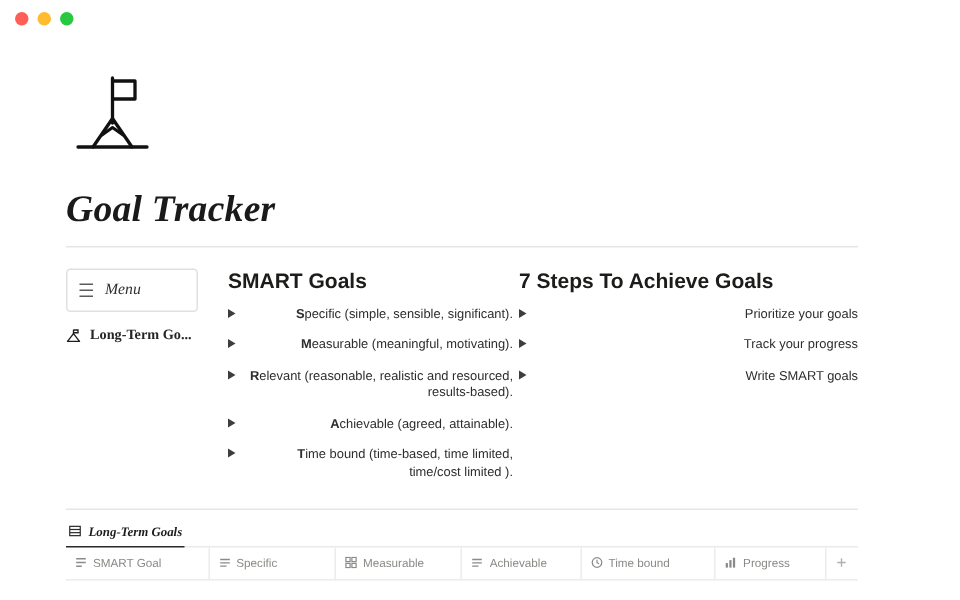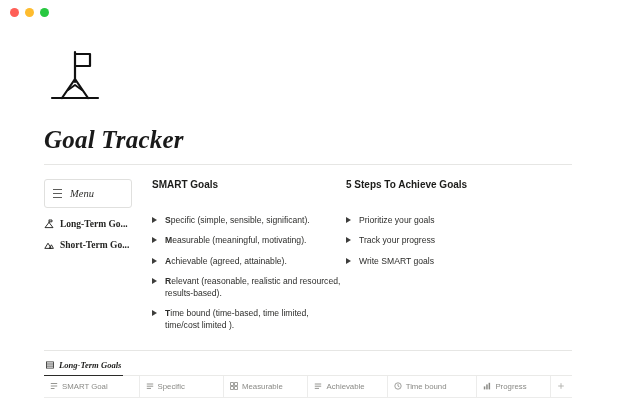--- a/index.html
+++ b/index.html
@@ -103,10 +103,10 @@
   }
 
   .col-head {
-    font-size: 10px;
+    font-size: 14px;
     font-weight: bold;
     color: #1c1c1a;
-    margin-bottom: 25px;
+    margin-bottom: 9px;
   }
 
   .bullet-row {

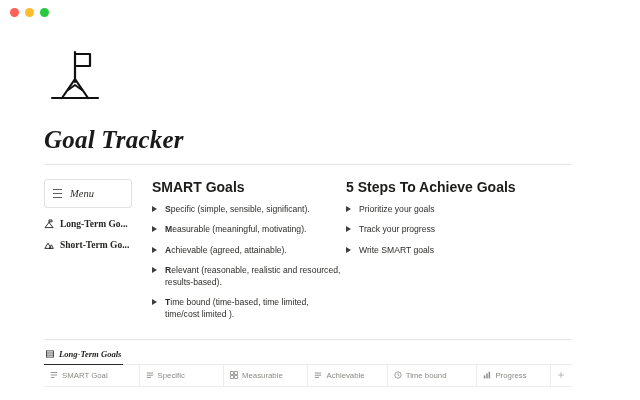--- a/index.html
+++ b/index.html
@@ -271,7 +271,7 @@
       </div>
 
       <div class="col-right">
-        <div class="col-head">5 Steps To Achieve Goals</div>
+        <div class="col-head">7 Steps To Achieve Goals</div>
 
         <div class="bullet-row">
           <span class="tri"></span>

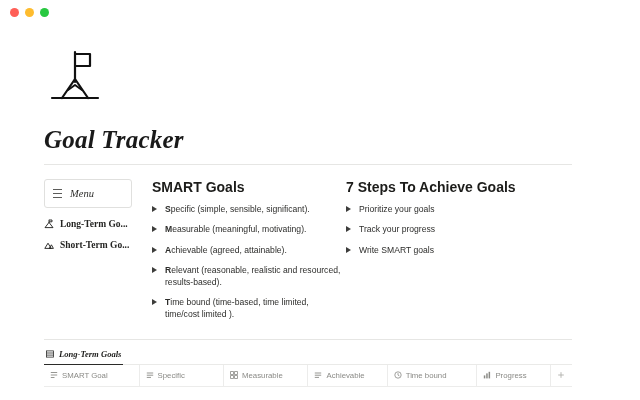--- a/index.html
+++ b/index.html
@@ -126,7 +126,7 @@
     border-top: 3.4px solid transparent;
     border-bottom: 3.4px solid transparent;
   }
-  .bullet-row .txt { flex: 1 1 auto; }
+  .bullet-row .txt { flex: 1 1 auto; text-align: right; }
   .bullet-row .txt b { font-weight: bold; }
 
   

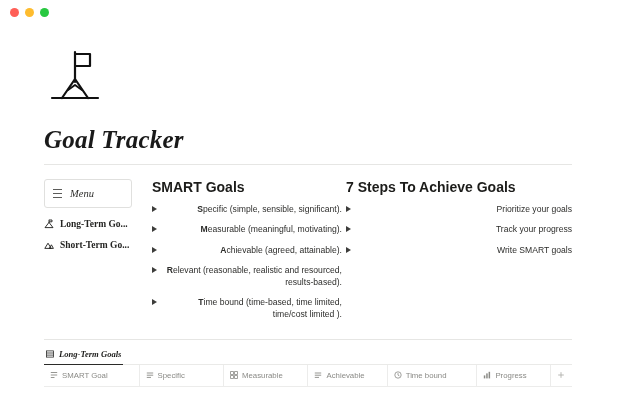--- a/index.html
+++ b/index.html
@@ -234,15 +234,6 @@
           <span>Long-Term Go...</span>
         </div>
 
-        <div class="nav-link">
-          <span class="glyph">
-            <svg viewBox="0 0 10 10" width="10" height="10">
-              <path d="M0.8 8.4 L4 3.2 L7.2 8.4 Z" fill="none" stroke="#1d1d1b" stroke-width="0.9" stroke-linejoin="round"></path>
-              <path d="M5.2 8.4 L7.4 4.8 L9.4 8.4 Z" fill="none" stroke="#1d1d1b" stroke-width="0.9" stroke-linejoin="round"></path>
-            </svg>
-          </span>
-          <span>Short-Term Go...</span>
-        </div>
       </div>
 
       <div class="col-mid">

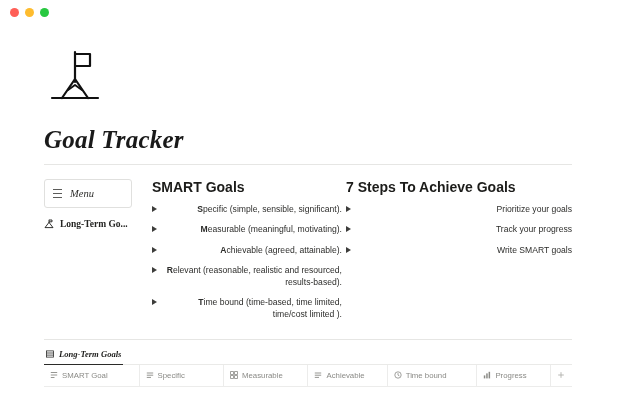--- a/index.html
+++ b/index.html
@@ -249,11 +249,11 @@
         </div>
         <div class="bullet-row">
           <span class="tri"></span>
+          <span class="txt"><b>R</b><span>elevant (reasonable, realistic and resourced, results-based).</span></span>
+        </div>
+        <div class="bullet-row">
+          <span class="tri"></span>
           <span class="txt"><b>A</b><span>chievable (agreed, attainable).</span></span>
-        </div>
-        <div class="bullet-row">
-          <span class="tri"></span>
-          <span class="txt"><b>R</b><span>elevant (reasonable, realistic and resourced, results-based).</span></span>
         </div>
         <div class="bullet-row">
           <span class="tri"></span>

